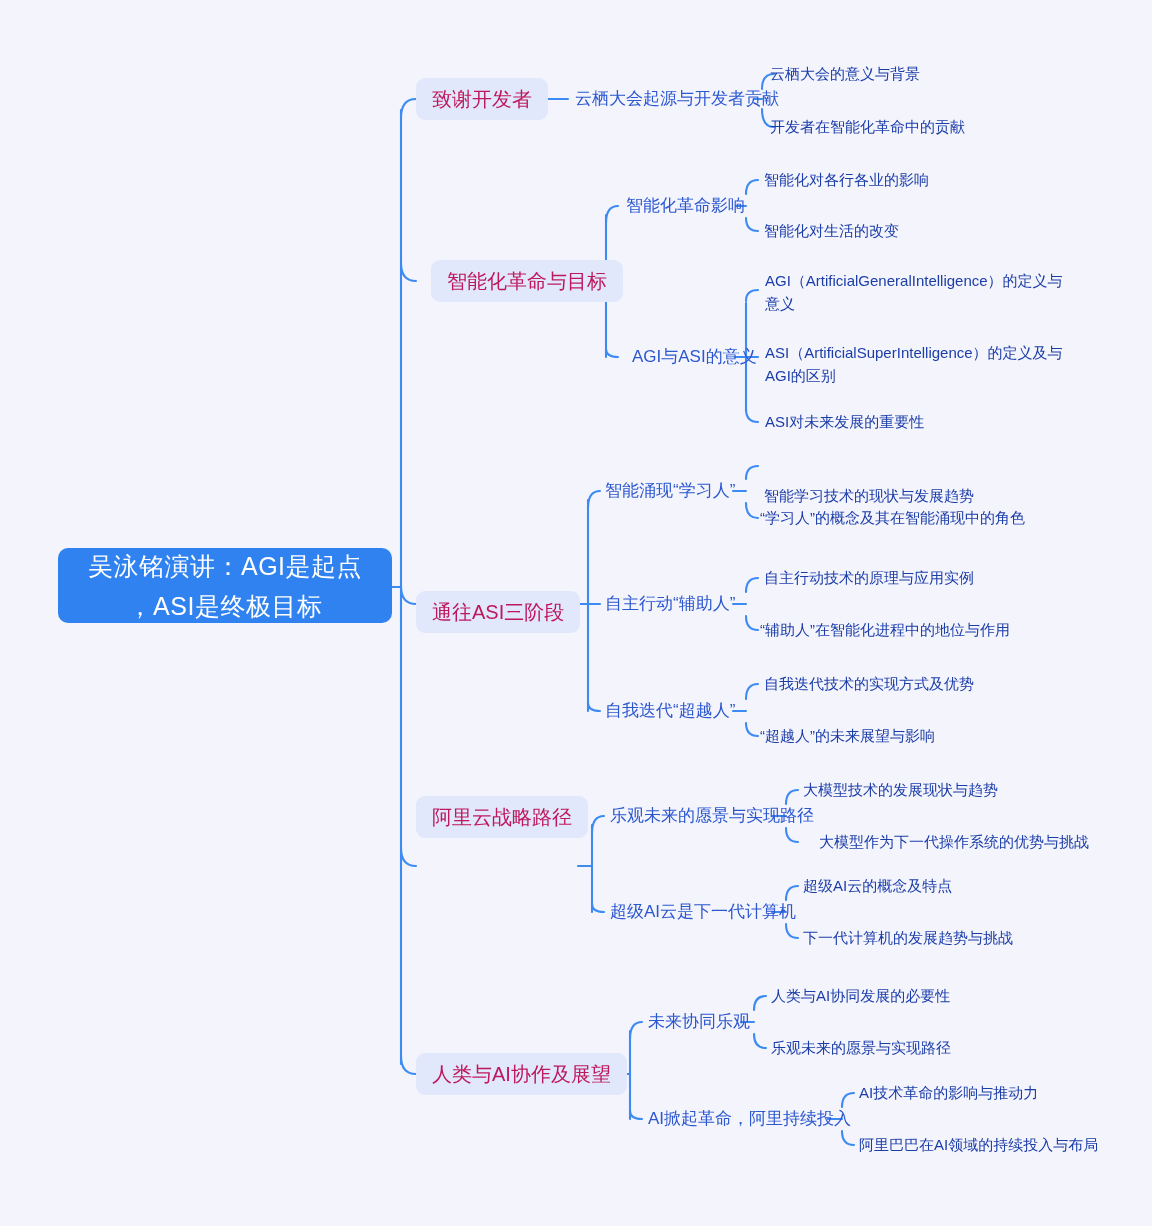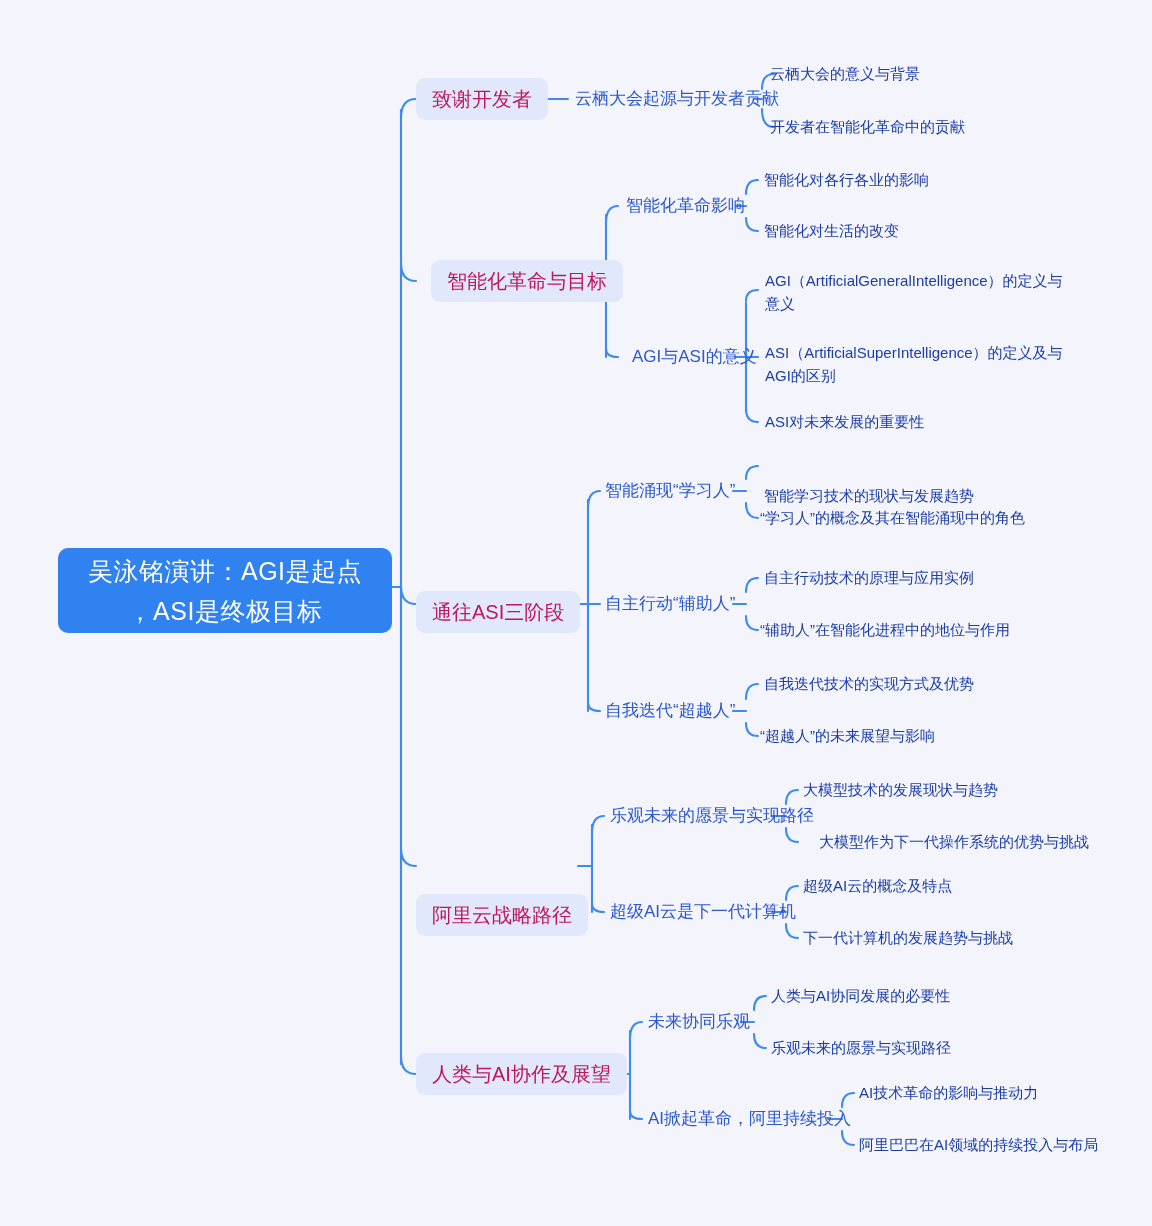--- a/index.html
+++ b/index.html
@@ -149,7 +149,7 @@
     </g>
   </svg>
 
-  <div class="node root" style="left:58px;top:548px;width:334px;height:85px;">
+  <div class="node root" style="left:58px;top:548px;width:334px;height:75px;">
     <div>
       <span>吴泳铭演讲：AGI是起点</span>
       <span>，ASI是终极目标</span>

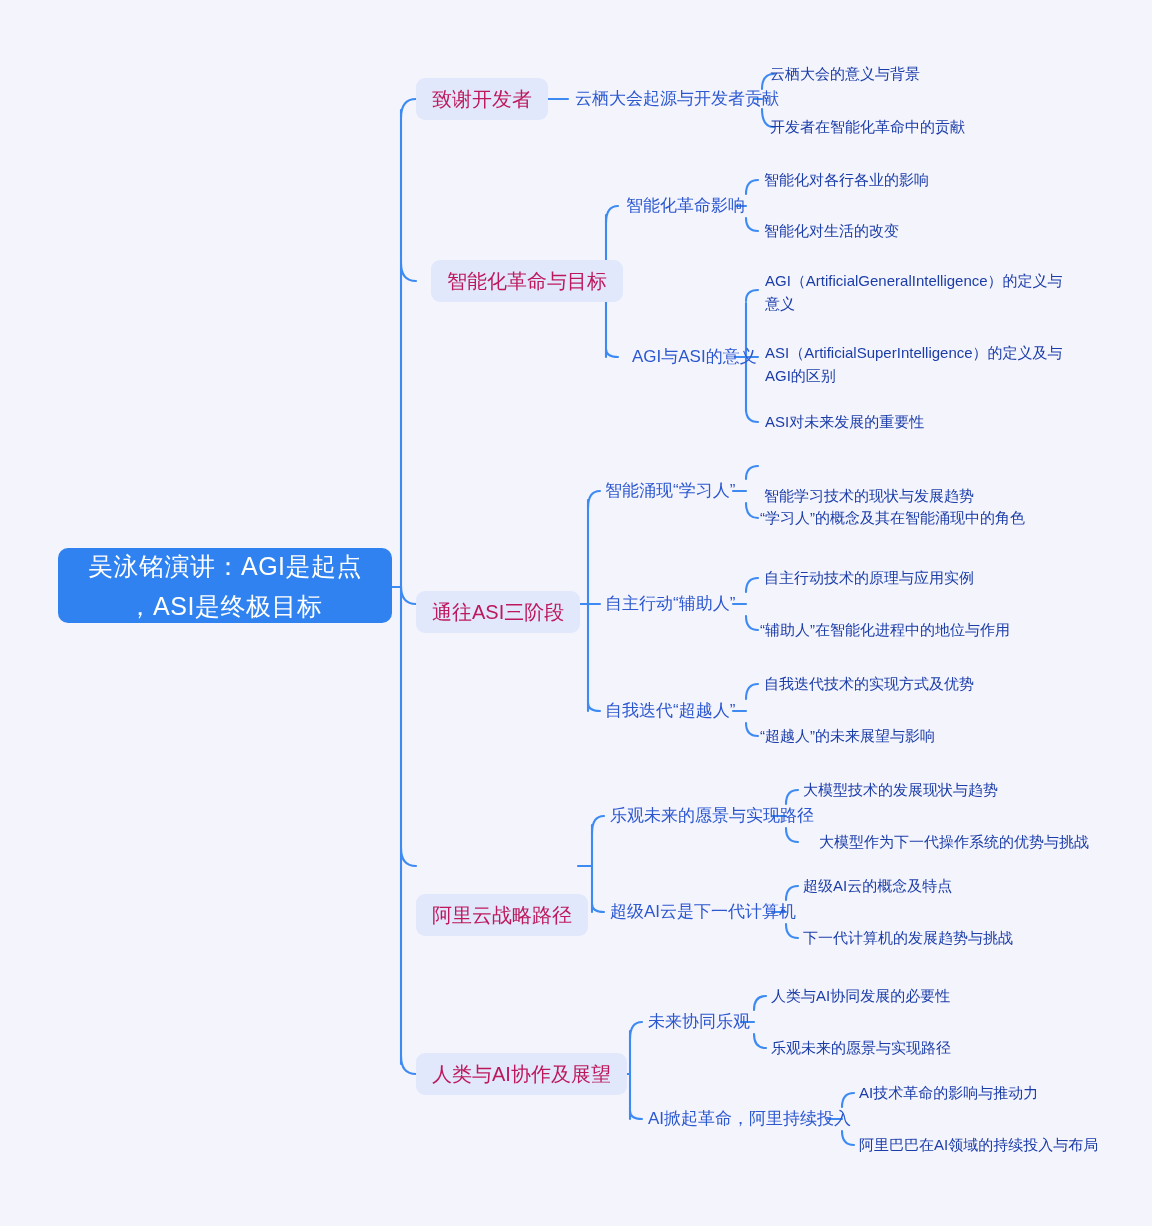--- a/index.html
+++ b/index.html
@@ -230,7 +230,7 @@
     <span>“超越人”的未来展望与影响</span>
   </div>
 
-  <div class="node lvl1" style="left:416px;top:894px;">
+  <div class="node lvl1" style="left:416px;top:796px;">
     <span>阿里云战略路径</span>
   </div>
 

